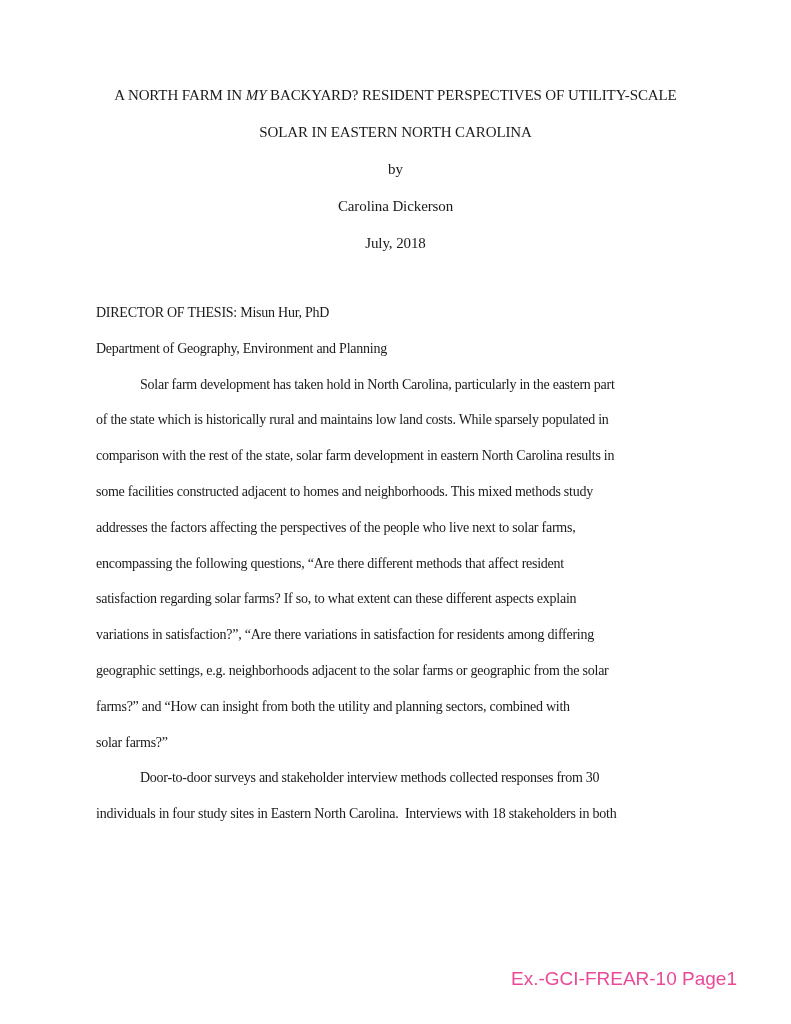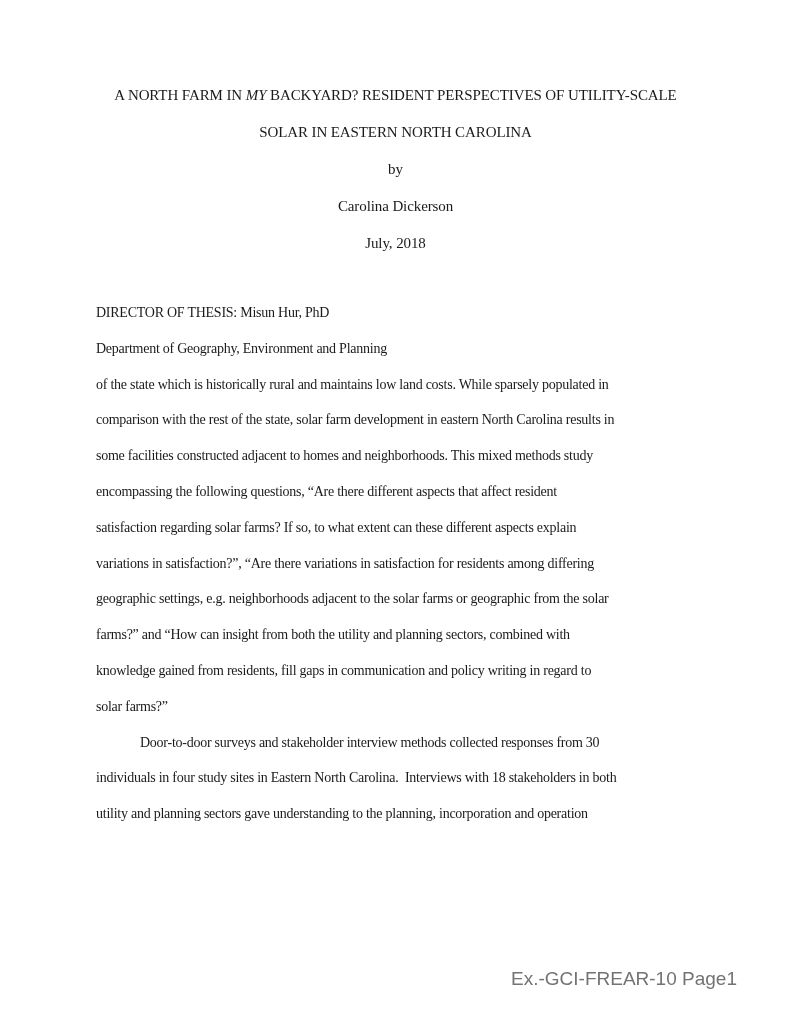--- a/index.html
+++ b/index.html
@@ -68,6 +68,7 @@
     <div class="bline">DIRECTOR OF THESIS: Misun Hur, PhD</div>
     <div class="bline">Department of Geography, Environment and Planning</div>
 
+    <div class="bline indent">Solar farm development has taken hold in North Carolina, particularly in the eastern part</div>
     <div class="bline">of the state which is historically rural and maintains low land costs. While sparsely populated in</div>
     <div class="bline">comparison with the rest of the state, solar farm development in eastern North Carolina results in</div>
     <div class="bline">some facilities constructed adjacent to homes and neighborhoods. This mixed methods study</div>

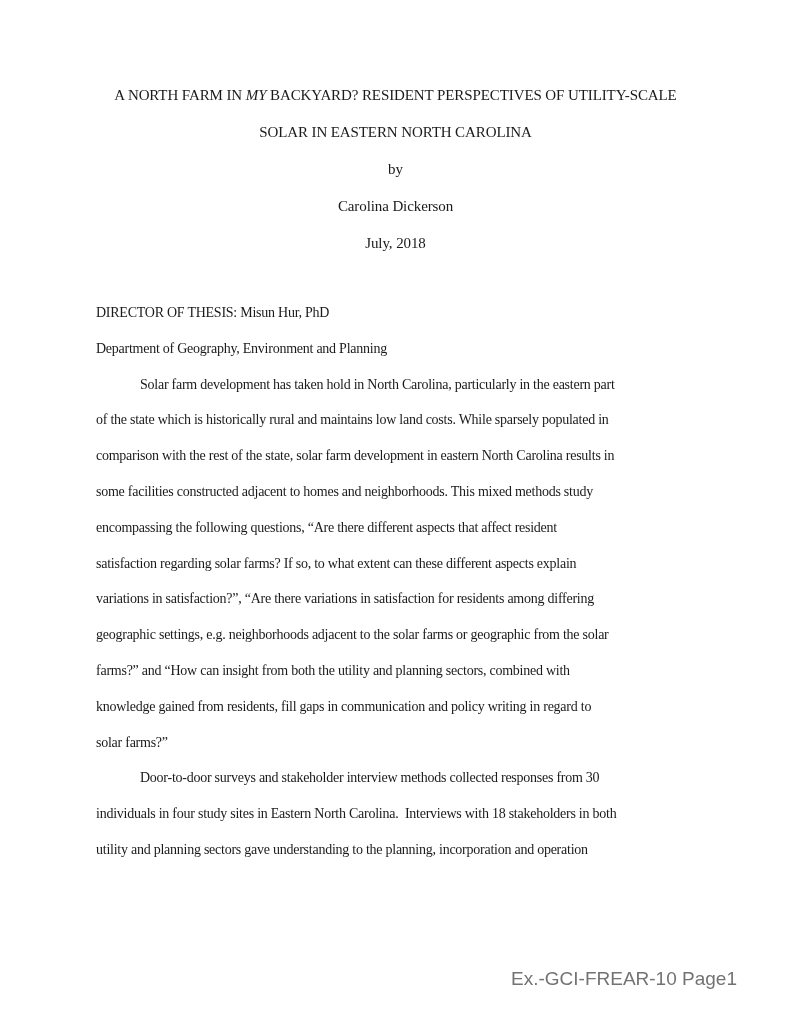--- a/index.html
+++ b/index.html
@@ -72,6 +72,7 @@
     <div class="bline">of the state which is historically rural and maintains low land costs. While sparsely populated in</div>
     <div class="bline">comparison with the rest of the state, solar farm development in eastern North Carolina results in</div>
     <div class="bline">some facilities constructed adjacent to homes and neighborhoods. This mixed methods study</div>
+    <div class="bline">addresses the factors affecting the perspectives of the people who live next to solar farms,</div>
     <div class="bline">encompassing the following questions, “Are there different aspects that affect resident</div>
     <div class="bline">satisfaction regarding solar farms? If so, to what extent can these different aspects explain</div>
     <div class="bline">variations in satisfaction?”, “Are there variations in satisfaction for residents among differing</div>

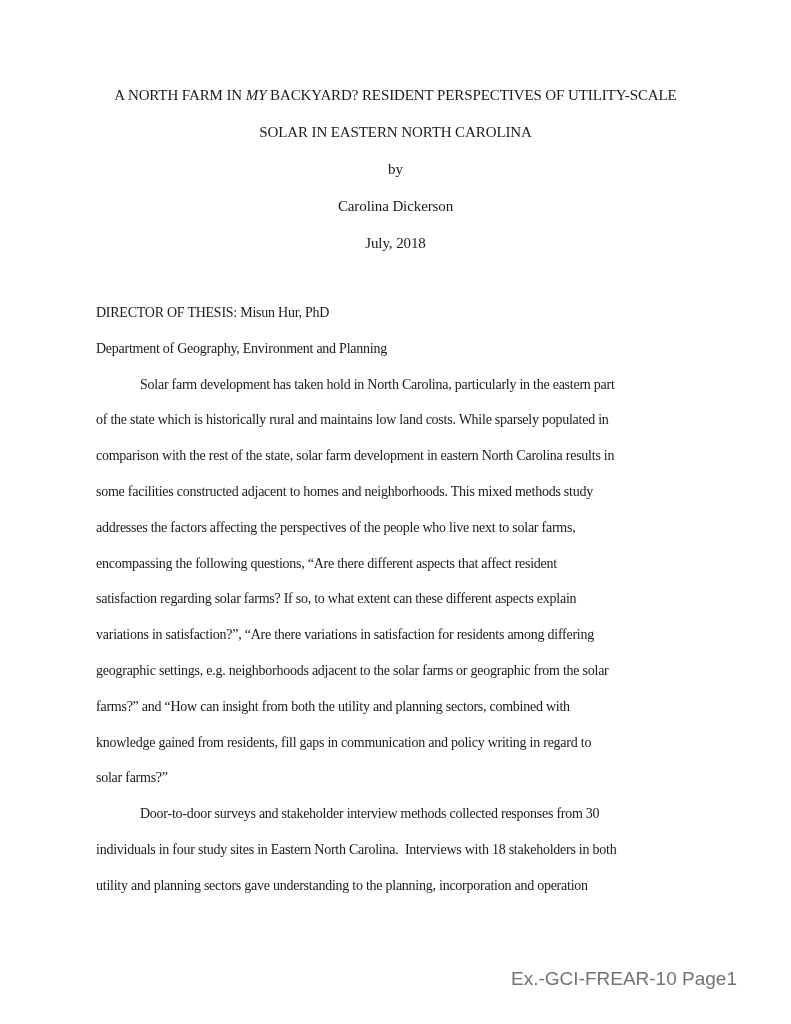--- a/index.html
+++ b/index.html
@@ -73,7 +73,7 @@
     <div class="bline">comparison with the rest of the state, solar farm development in eastern North Carolina results in</div>
     <div class="bline">some facilities constructed adjacent to homes and neighborhoods. This mixed methods study</div>
     <div class="bline">addresses the factors affecting the perspectives of the people who live next to solar farms,</div>
-    <div class="bline">encompassing the following questions, “Are there different aspects that affect resident</div>
+    <div class="bline">encompassing the following questions, “Are there different methods that affect resident</div>
     <div class="bline">satisfaction regarding solar farms? If so, to what extent can these different aspects explain</div>
     <div class="bline">variations in satisfaction?”, “Are there variations in satisfaction for residents among differing</div>
     <div class="bline">geographic settings, e.g. neighborhoods adjacent to the solar farms or geographic from the solar</div>

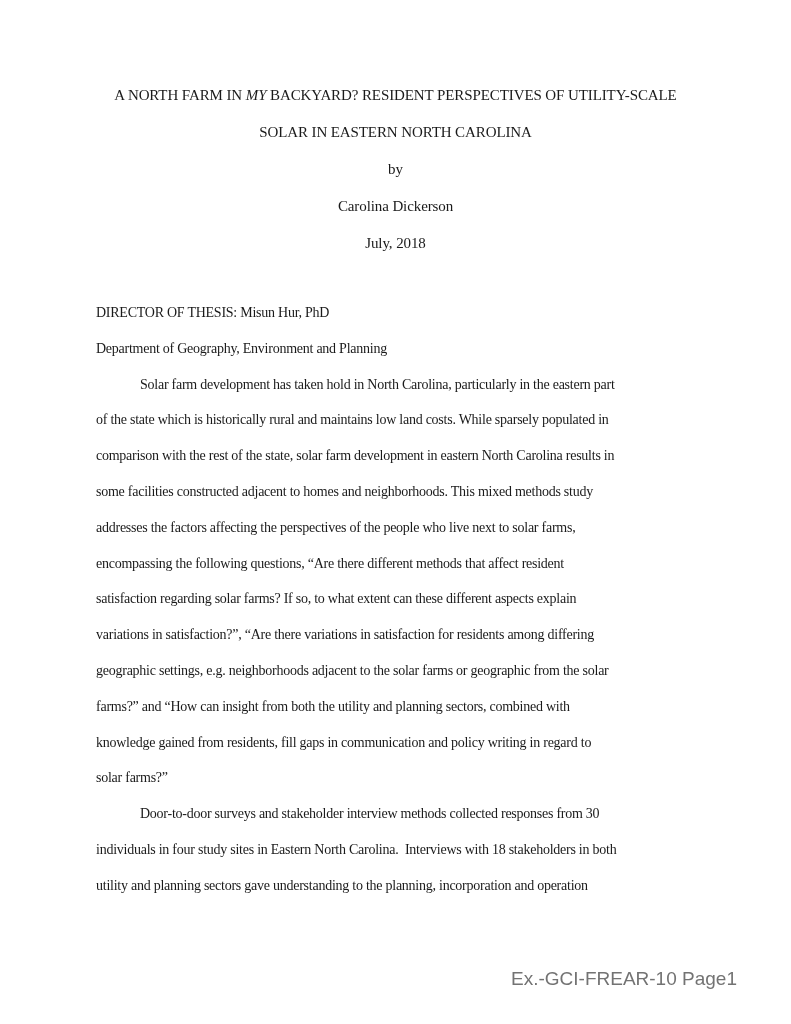--- a/index.html
+++ b/index.html
@@ -78,7 +78,6 @@
     <div class="bline">variations in satisfaction?”, “Are there variations in satisfaction for residents among differing</div>
     <div class="bline">geographic settings, e.g. neighborhoods adjacent to the solar farms or geographic from the solar</div>
     <div class="bline">farms?” and “How can insight from both the utility and planning sectors, combined with</div>
-    <div class="bline">knowledge gained from residents, fill gaps in communication and policy writing in regard to</div>
     <div class="bline">solar farms?”</div>
 
     <div class="bline indent">Door-to-door surveys and stakeholder interview methods collected responses from 30</div>

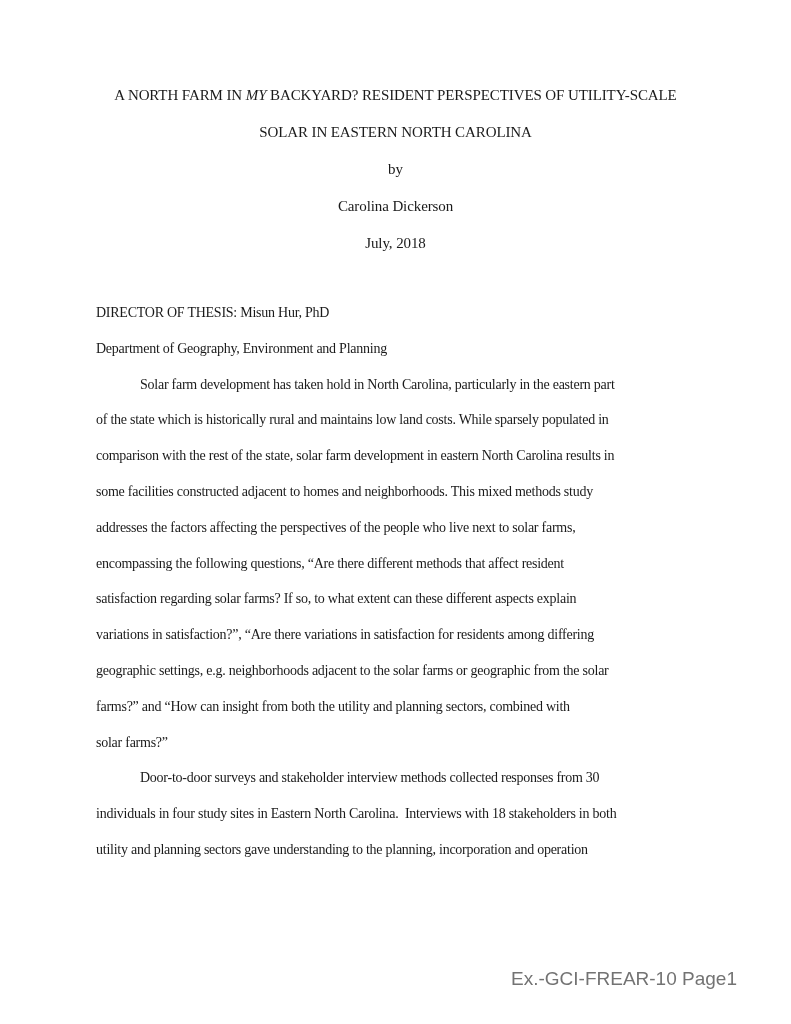--- a/index.html
+++ b/index.html
@@ -82,7 +82,6 @@
 
     <div class="bline indent">Door-to-door surveys and stakeholder interview methods collected responses from 30</div>
     <div class="bline">individuals in four study sites in Eastern North Carolina.  Interviews with 18 stakeholders in both</div>
-    <div class="bline">utility and planning sectors gave understanding to the planning, incorporation and operation</div>
   </div>
 
   <div class="footer-stamp">Ex.-GCI-FREAR-10 Page1</div>

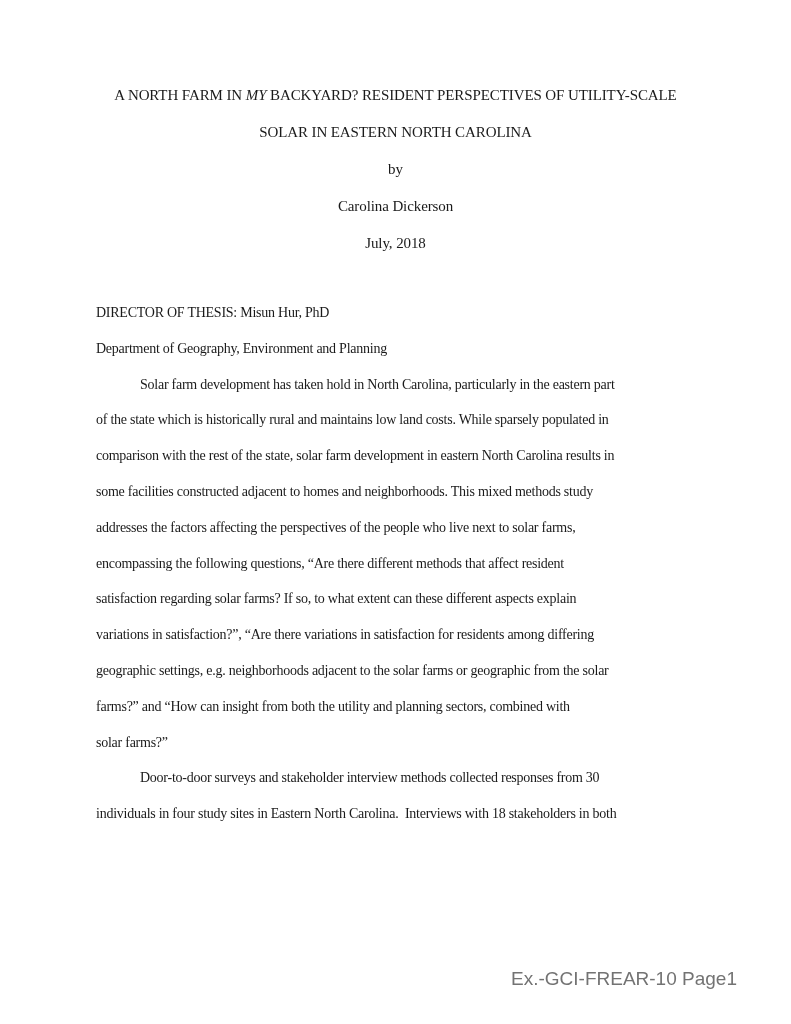--- a/index.html
+++ b/index.html
@@ -47,7 +47,7 @@
     top: 968px;
     font-family: "Liberation Sans", "DejaVu Sans", sans-serif;
     font-size: 19px;
-    color: #737373;
+    color: #ec4899;
     white-space: pre;
   }
 </style>

